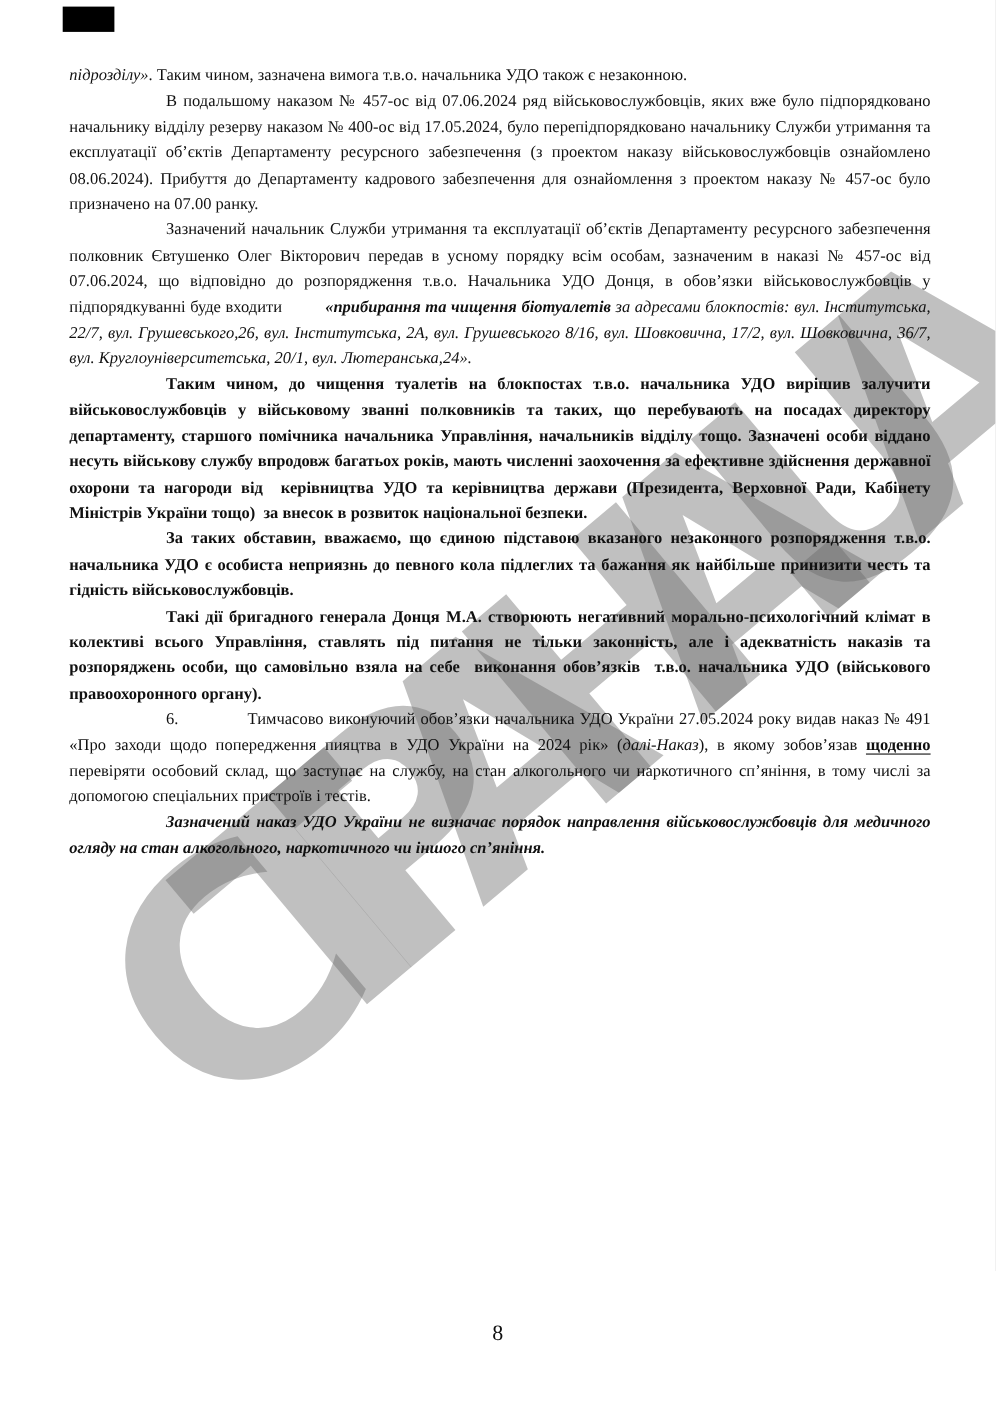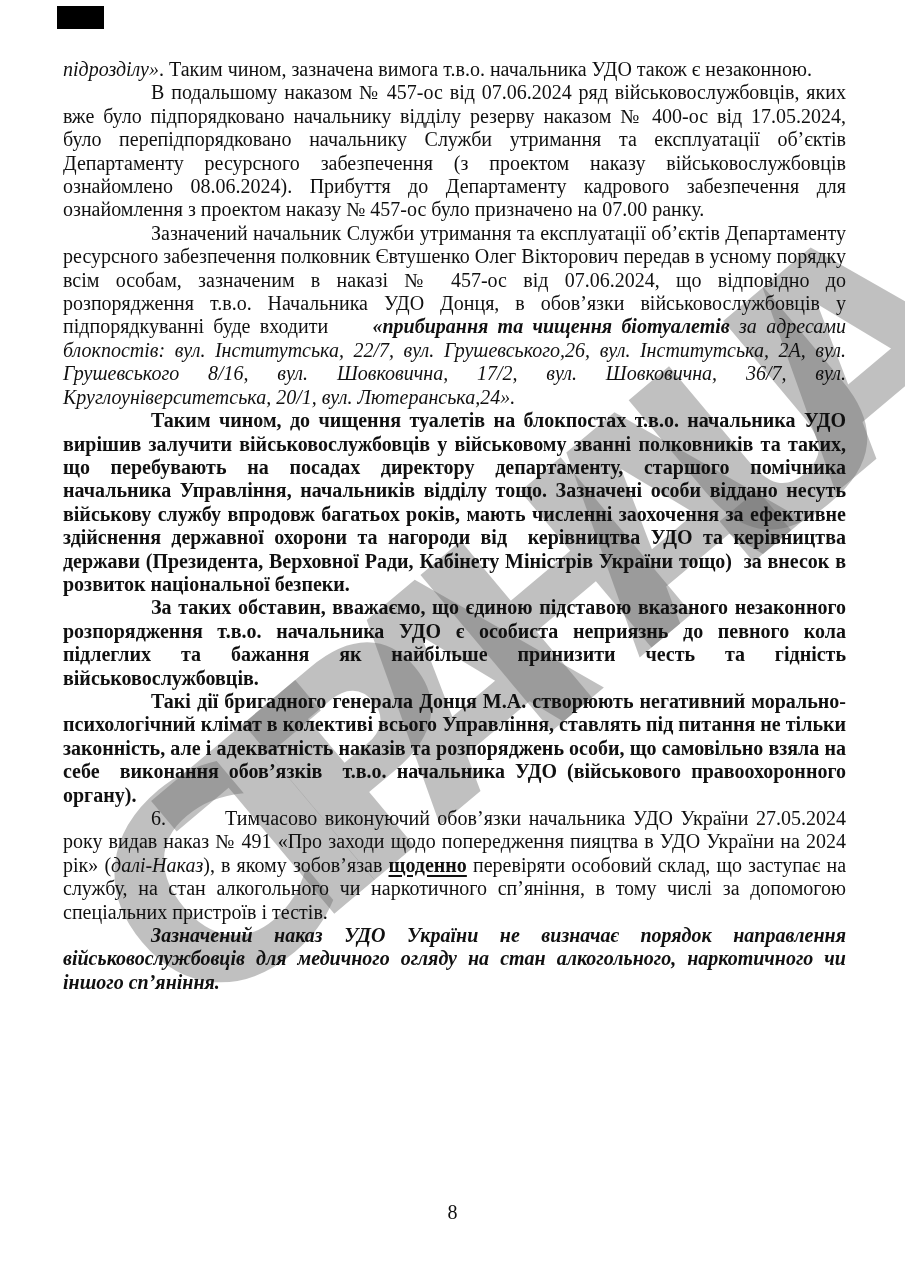--- a/index.html
+++ b/index.html
@@ -36,7 +36,7 @@
     position:absolute;
     left:63px;top:58px;width:783px;
     text-align:justify;
-    font-size:20px;
+    font-size:15px;
     line-height:23.4px;
     z-index:1;
   }

